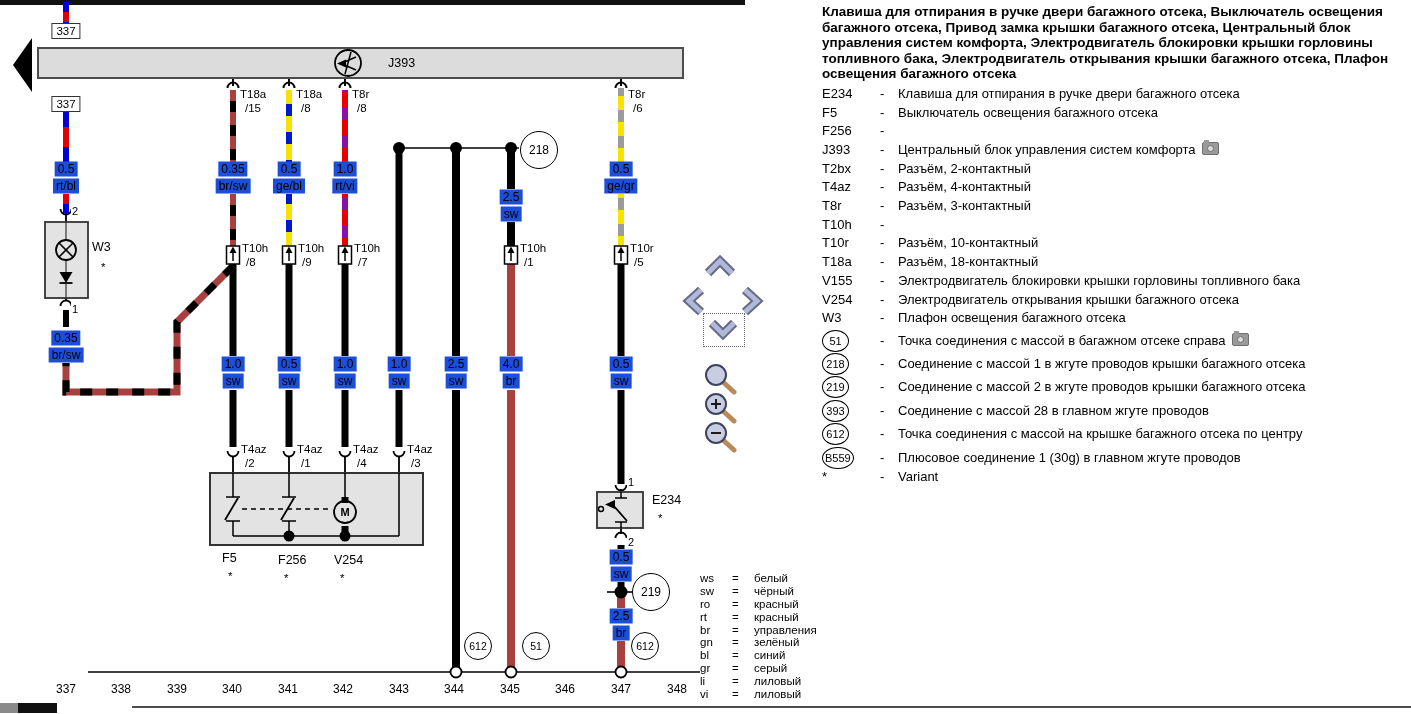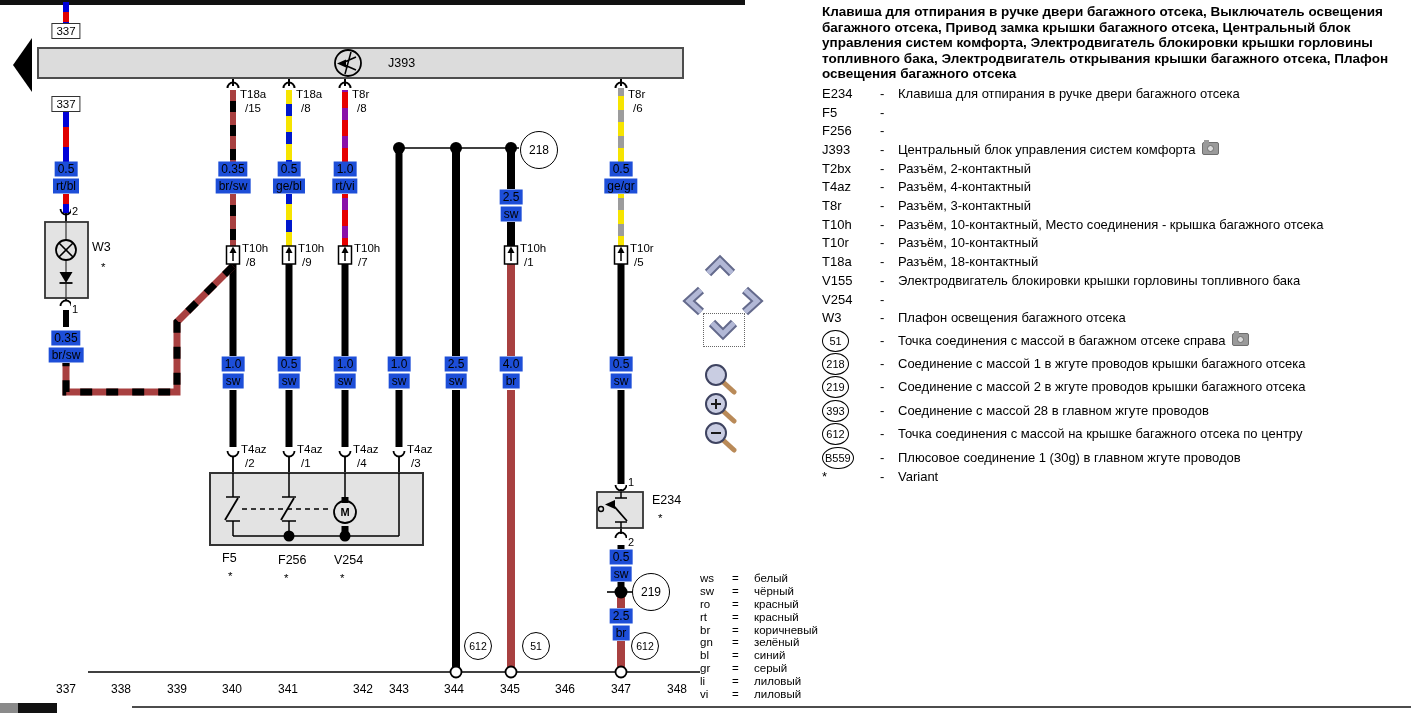--- a/index.html
+++ b/index.html
@@ -394,6 +394,7 @@
         <div class="lrow">
           <span class="lkey">F5</span>
           <span class="ldash">-</span>
+          <span class="ldesc">Выключатель освещения багажного отсека</span>
         </div>
         <div class="lrow">
           <span class="lkey">F256</span>

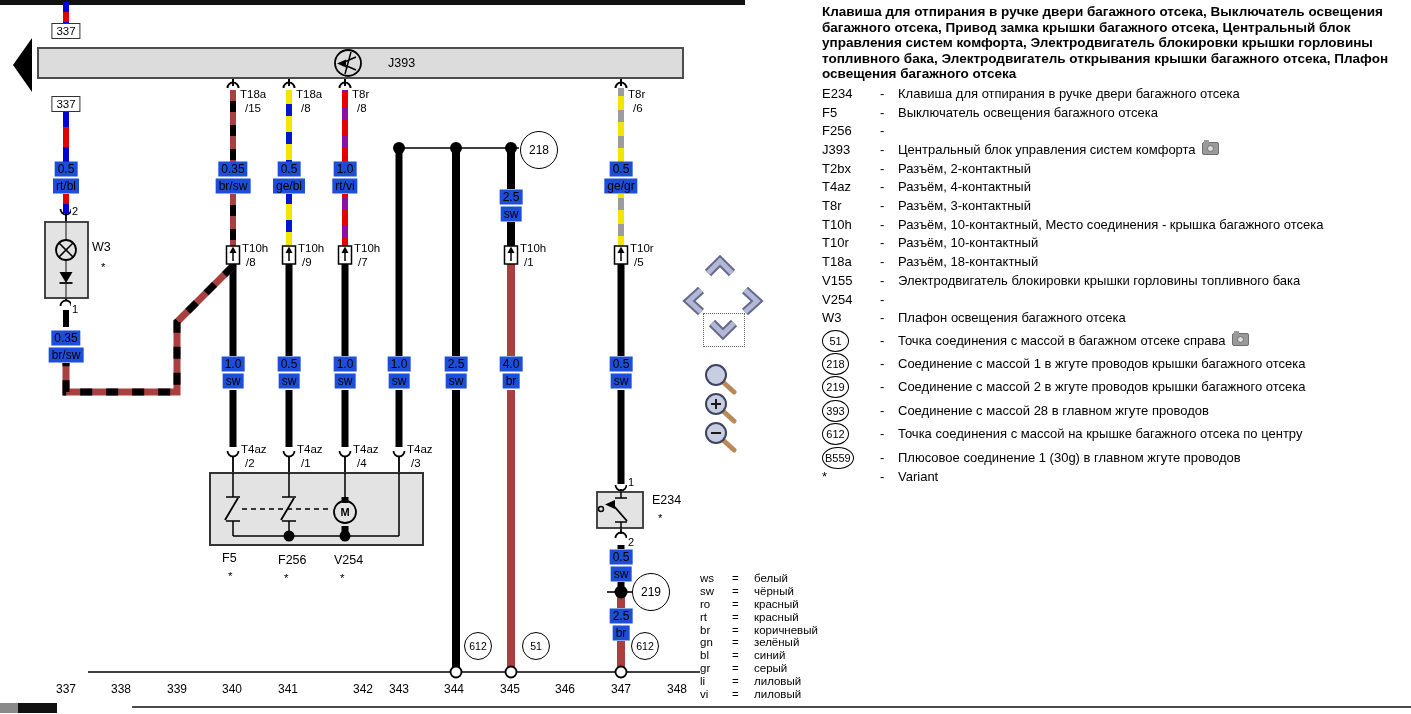--- a/index.html
+++ b/index.html
@@ -423,7 +423,6 @@
         <div class="lrow">
           <span class="lkey">T10h</span>
           <span class="ldash">-</span>
-          <span class="ldesc">Разъём, 10-контактный, Место соединения - крышка багажного отсека</span>
         </div>
         <div class="lrow">
           <span class="lkey">T10r</span>

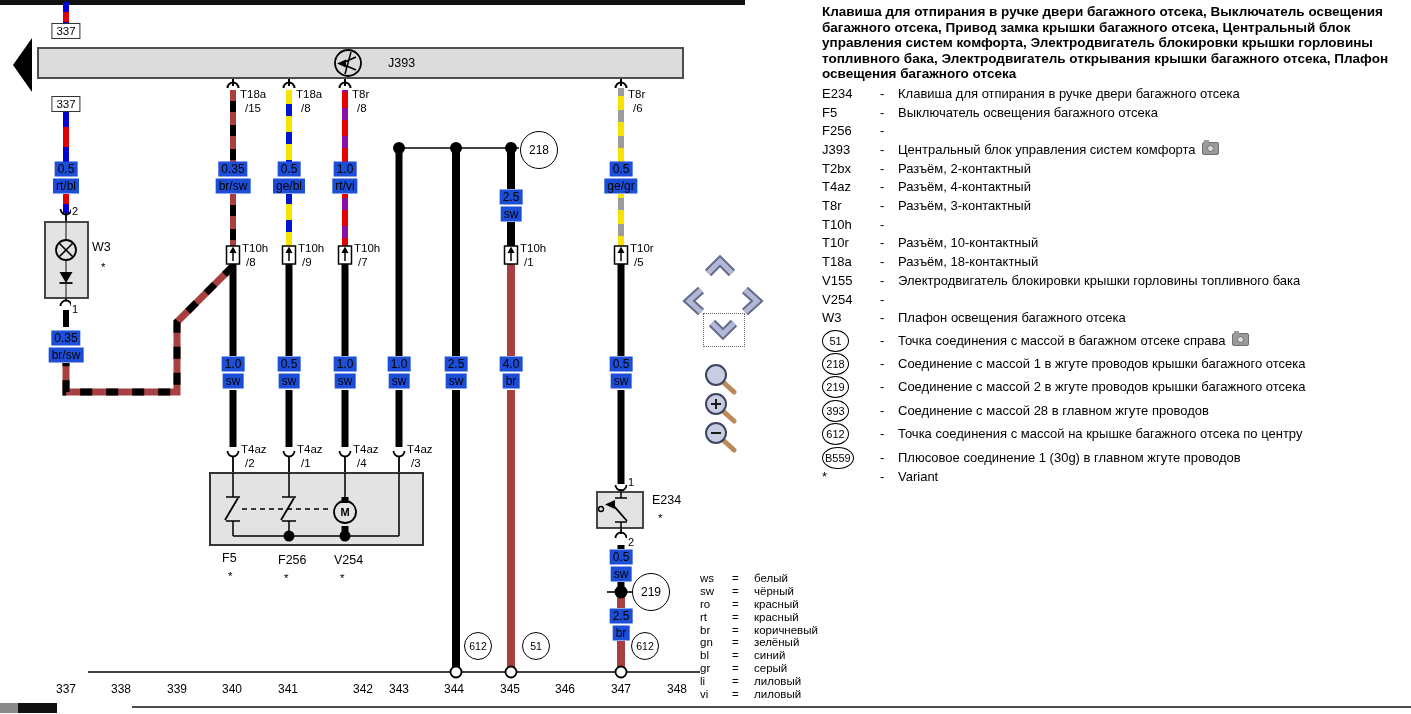--- a/index.html
+++ b/index.html
@@ -442,6 +442,7 @@
         <div class="lrow">
           <span class="lkey">V254</span>
           <span class="ldash">-</span>
+          <span class="ldesc">Электродвигатель открывания крышки багажного отсека</span>
         </div>
         <div class="lrow">
           <span class="lkey">W3</span>

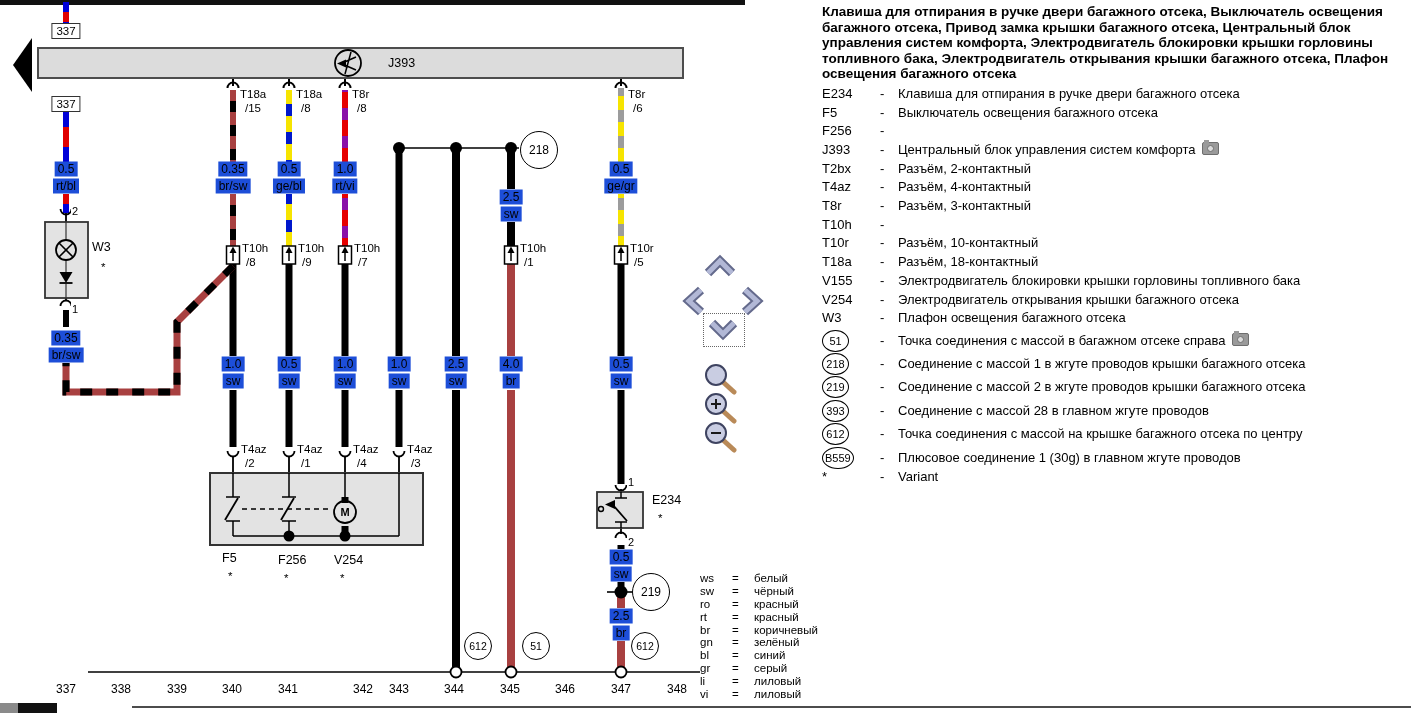--- a/index.html
+++ b/index.html
@@ -511,7 +511,7 @@
       <div class="crow">
         <span class="ccode">br</span>
         <span class="ceq">=</span>
-        <span class="cname">коричневый</span>
+        <span class="cname">управления</span>
       </div>
       <div class="crow">
         <span class="ccode">gn</span>

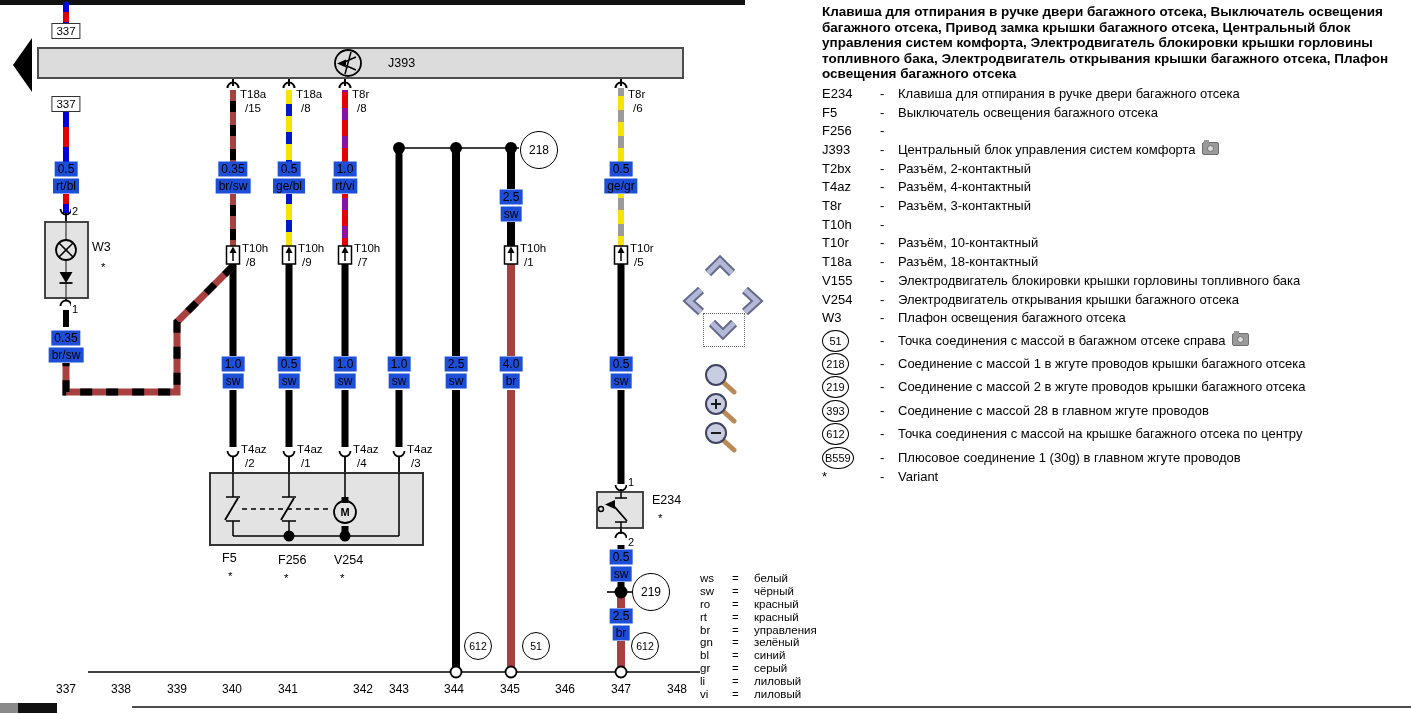--- a/index.html
+++ b/index.html
@@ -341,7 +341,7 @@
       <span class="tn" style="left: 177px; top: 689px;">339</span>
       <span class="tn" style="left: 232px; top: 689px;">340</span>
       <span class="tn" style="left: 288px; top: 689px;">341</span>
-      <span class="tn" style="left: 343px; top: 689px; margin-left: 20px;">342</span>
+      <span class="tn" style="left: 343px; top: 689px;">342</span>
       <span class="tn" style="left: 399px; top: 689px;">343</span>
       <span class="tn" style="left: 454px; top: 689px;">344</span>
       <span class="tn" style="left: 510px; top: 689px;">345</span>

